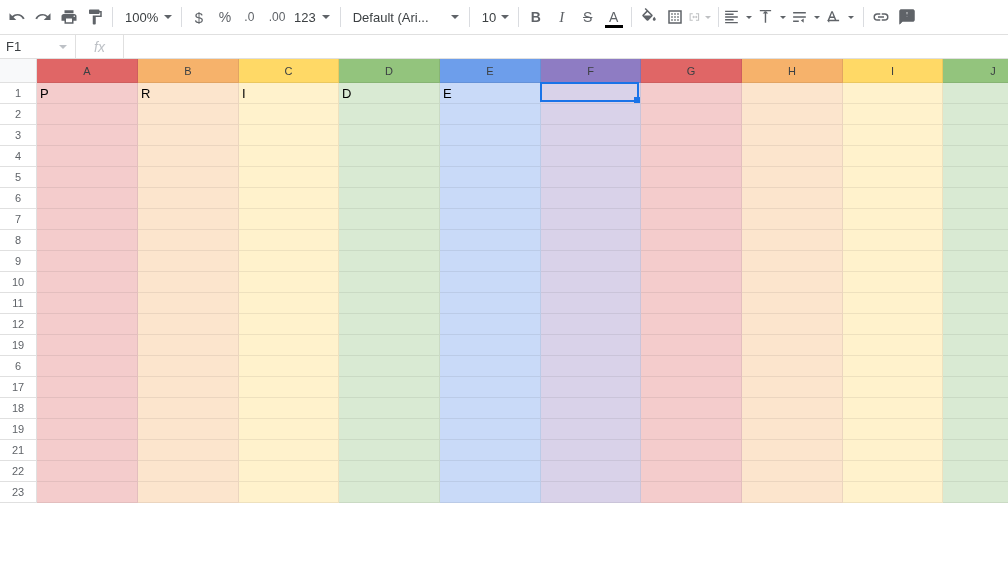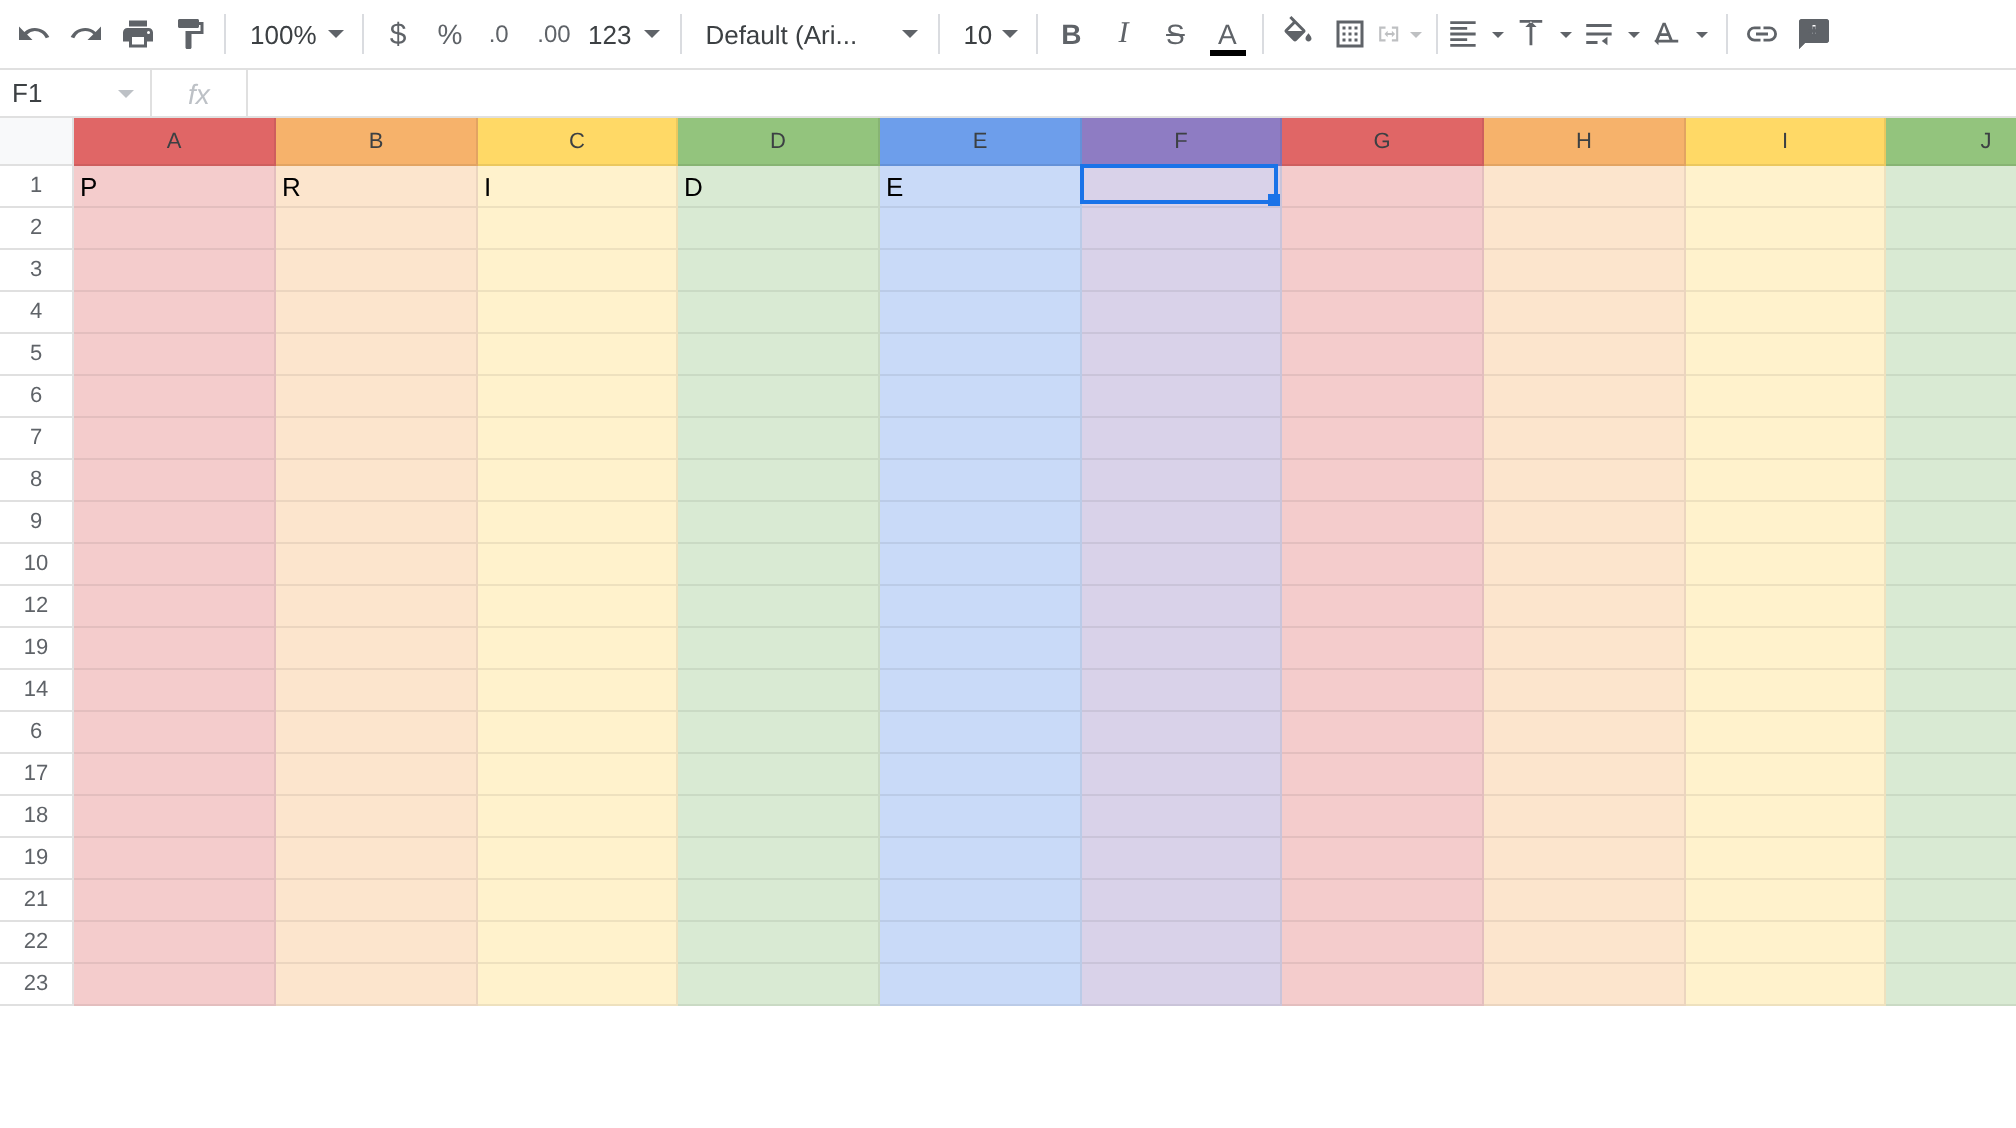--- a/index.html
+++ b/index.html
@@ -473,6 +473,19 @@
         <div class="cell" style="width: 101px; background: rgb(217, 234, 211);"></div>
       </div>
       <div class="row">
+        <div class="row-h">11</div>
+        <div class="cell" style="width: 101px; background: rgb(244, 204, 204);"></div>
+        <div class="cell" style="width: 101px; background: rgb(252, 229, 205);"></div>
+        <div class="cell" style="width: 100px; background: rgb(255, 242, 204);"></div>
+        <div class="cell" style="width: 101px; background: rgb(217, 234, 211);"></div>
+        <div class="cell" style="width: 101px; background: rgb(201, 218, 248);"></div>
+        <div class="cell" style="width: 100px; background: rgb(217, 210, 233);"></div>
+        <div class="cell" style="width: 101px; background: rgb(244, 204, 204);"></div>
+        <div class="cell" style="width: 101px; background: rgb(252, 229, 205);"></div>
+        <div class="cell" style="width: 100px; background: rgb(255, 242, 204);"></div>
+        <div class="cell" style="width: 101px; background: rgb(217, 234, 211);"></div>
+      </div>
+      <div class="row">
         <div class="row-h">12</div>
         <div class="cell" style="width: 101px; background: rgb(244, 204, 204);"></div>
         <div class="cell" style="width: 101px; background: rgb(252, 229, 205);"></div>

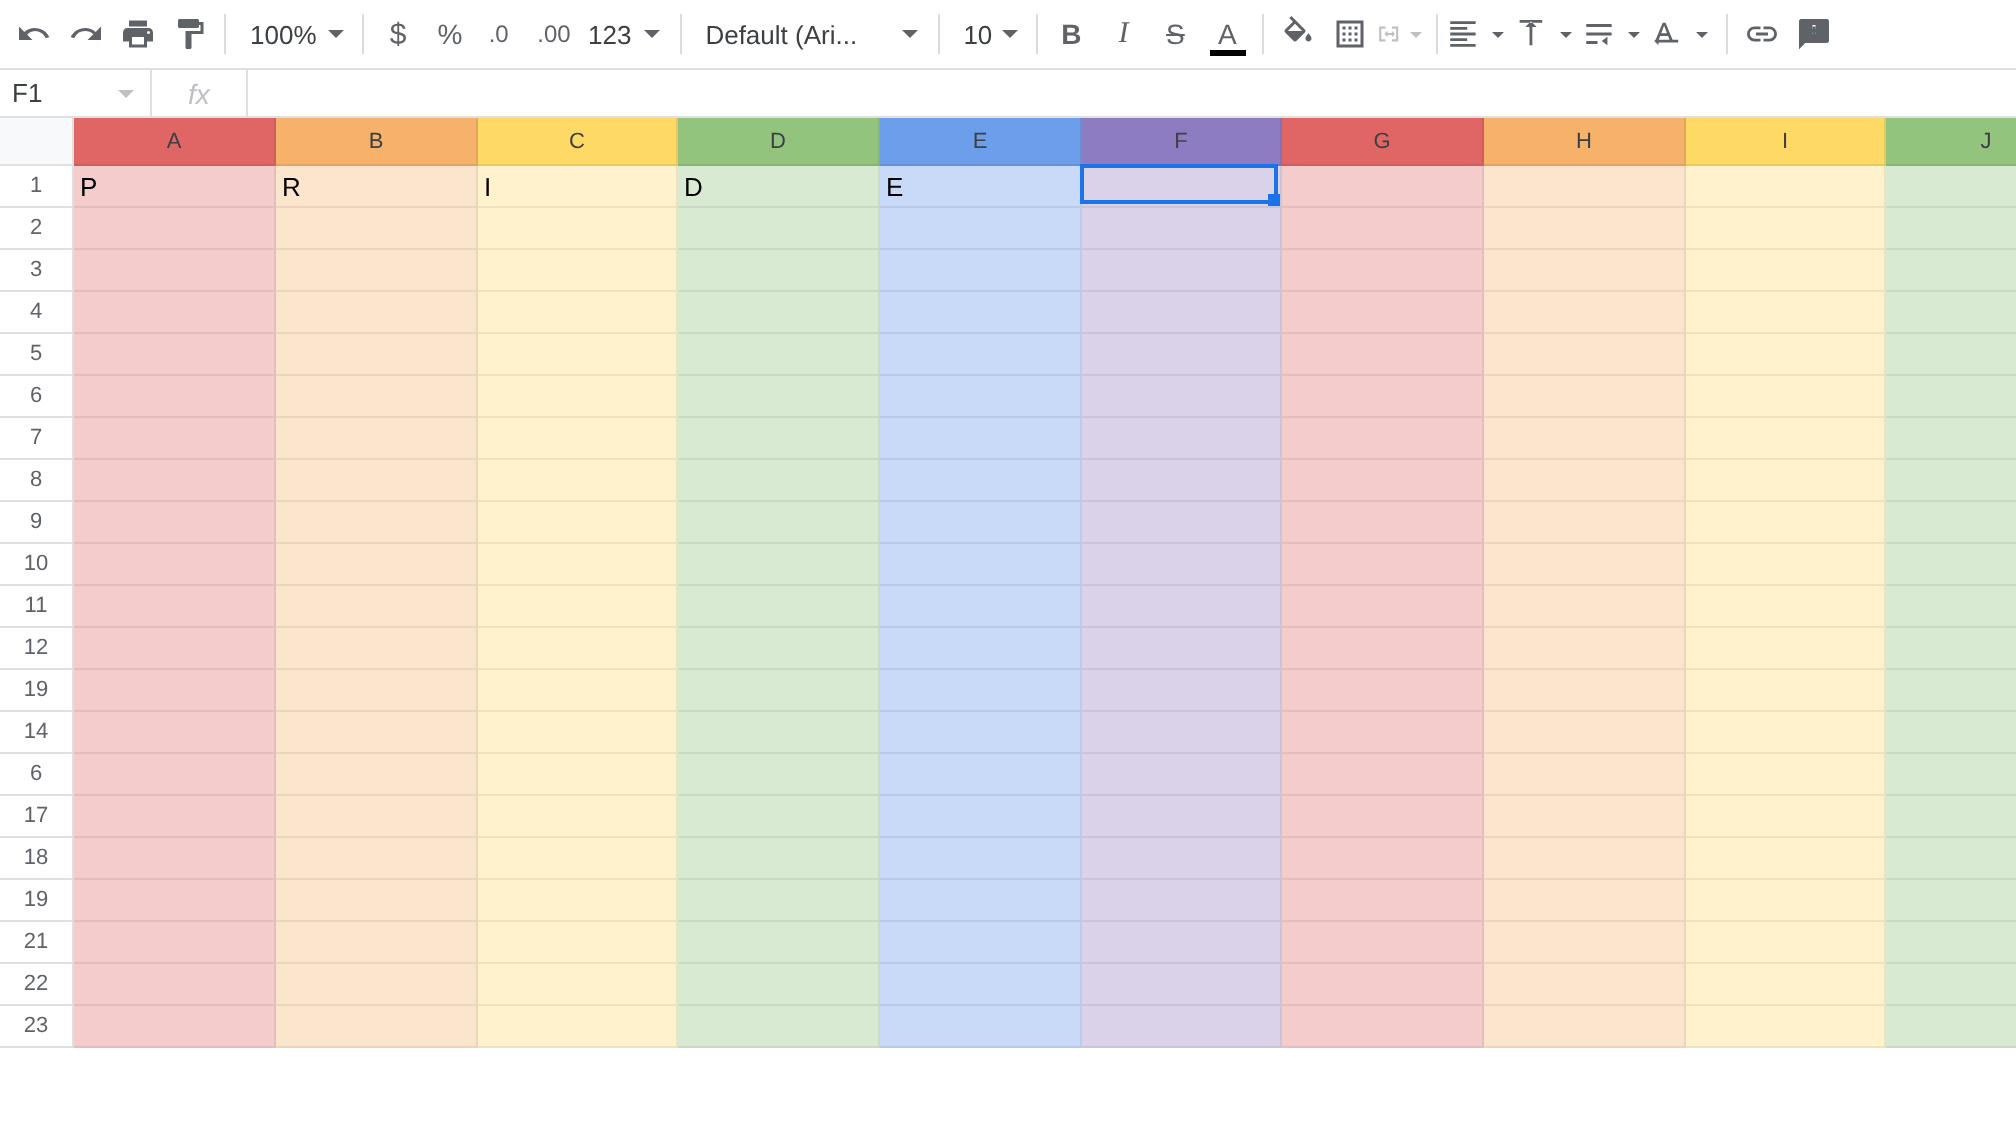--- a/index.html
+++ b/index.html
@@ -512,19 +512,6 @@
         <div class="cell" style="width: 101px; background: rgb(217, 234, 211);"></div>
       </div>
       <div class="row">
-        <div class="row-h">14</div>
-        <div class="cell" style="width: 101px; background: rgb(244, 204, 204);"></div>
-        <div class="cell" style="width: 101px; background: rgb(252, 229, 205);"></div>
-        <div class="cell" style="width: 100px; background: rgb(255, 242, 204);"></div>
-        <div class="cell" style="width: 101px; background: rgb(217, 234, 211);"></div>
-        <div class="cell" style="width: 101px; background: rgb(201, 218, 248);"></div>
-        <div class="cell" style="width: 100px; background: rgb(217, 210, 233);"></div>
-        <div class="cell" style="width: 101px; background: rgb(244, 204, 204);"></div>
-        <div class="cell" style="width: 101px; background: rgb(252, 229, 205);"></div>
-        <div class="cell" style="width: 100px; background: rgb(255, 242, 204);"></div>
-        <div class="cell" style="width: 101px; background: rgb(217, 234, 211);"></div>
-      </div>
-      <div class="row">
         <div class="row-h">6</div>
         <div class="cell" style="width: 101px; background: rgb(244, 204, 204);"></div>
         <div class="cell" style="width: 101px; background: rgb(252, 229, 205);"></div>

